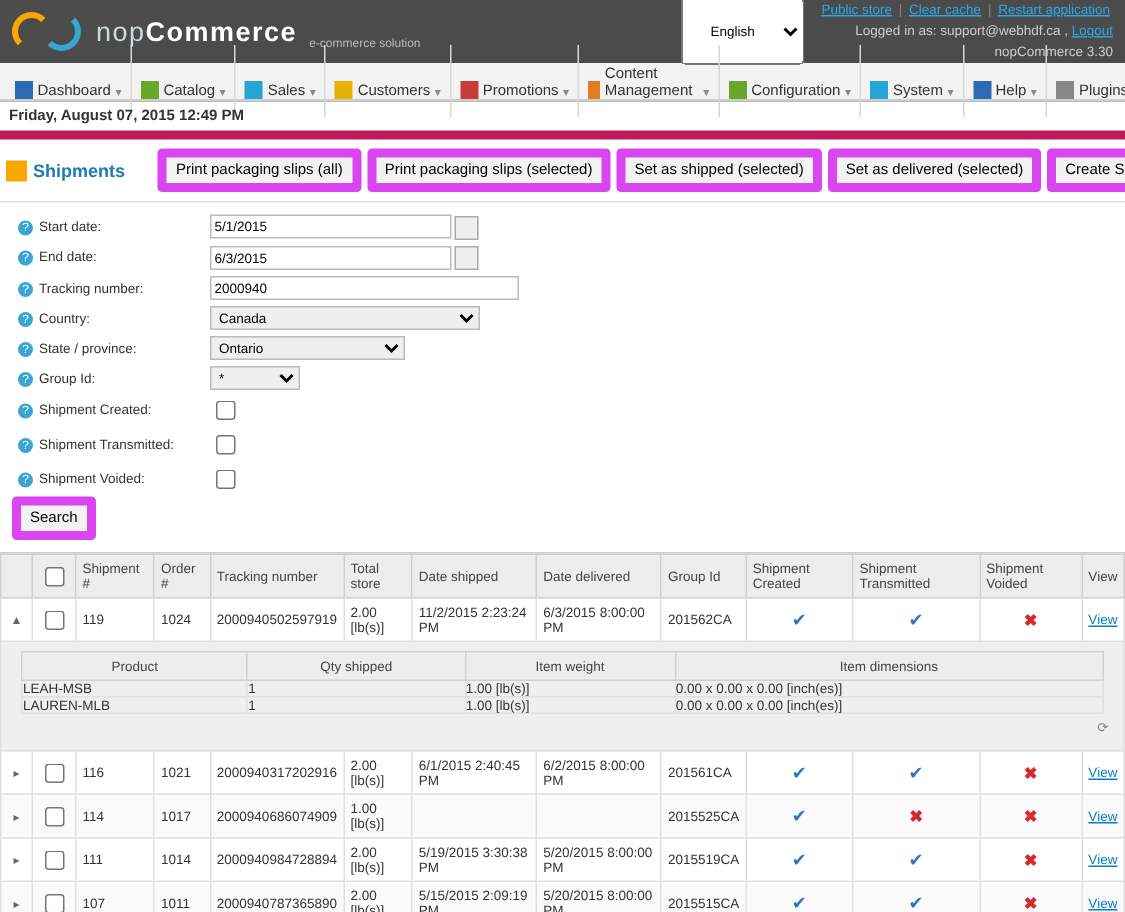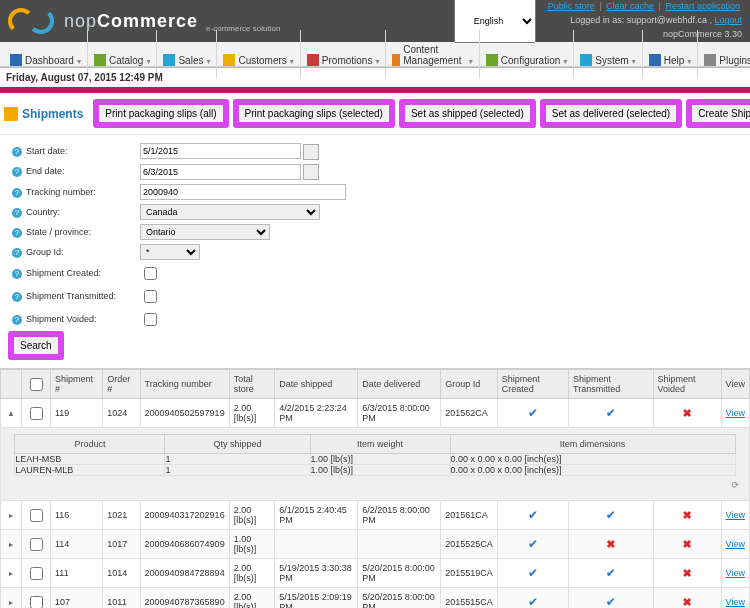--- a/index.html
+++ b/index.html
@@ -23,7 +23,7 @@
   .menubar .ico{width:12px;height:12px;display:inline-block}
   .menubar .caret{font-size:8px;color:#888}
   .date{padding:4px 6px;font-size:10px;font-weight:bold;border-top:1px solid #bbb;border-bottom:6px solid #be185d}
-  .actionbar{display:flex;align-items:center;gap:0;padding:6px 4px;border-bottom:1px solid #ddd}
+  .actionbar{display:flex;align-items:center;gap:12px;padding:6px 4px;border-bottom:1px solid #ddd}
   .page-title{color:#227ab2;font-weight:bold;font-size:12px;display:flex;align-items:center;gap:4px;margin-right:10px}
   .page-title .ico{width:14px;height:14px;background:#f7a800;display:inline-block}
   .btn{background:#f2f2f2;border:6px solid #d946ef;border-radius:3px;padding:3px 6px;font-size:10px;cursor:pointer;white-space:nowrap}

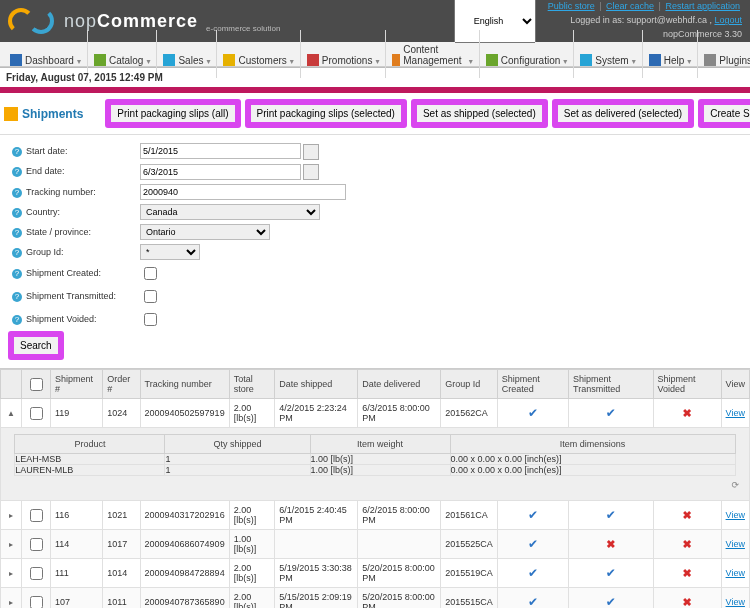--- a/index.html
+++ b/index.html
@@ -223,7 +223,7 @@
         <td>1024</td>
         <td>2000940502597919</td>
         <td>2.00 [lb(s)]</td>
-        <td>4/2/2015 2:23:24 PM</td>
+        <td>11/2/2015 2:23:24 PM</td>
         <td>6/3/2015 8:00:00 PM</td>
         <td>201562CA</td>
         <td class="check"><span class="check">✔</span></td>

